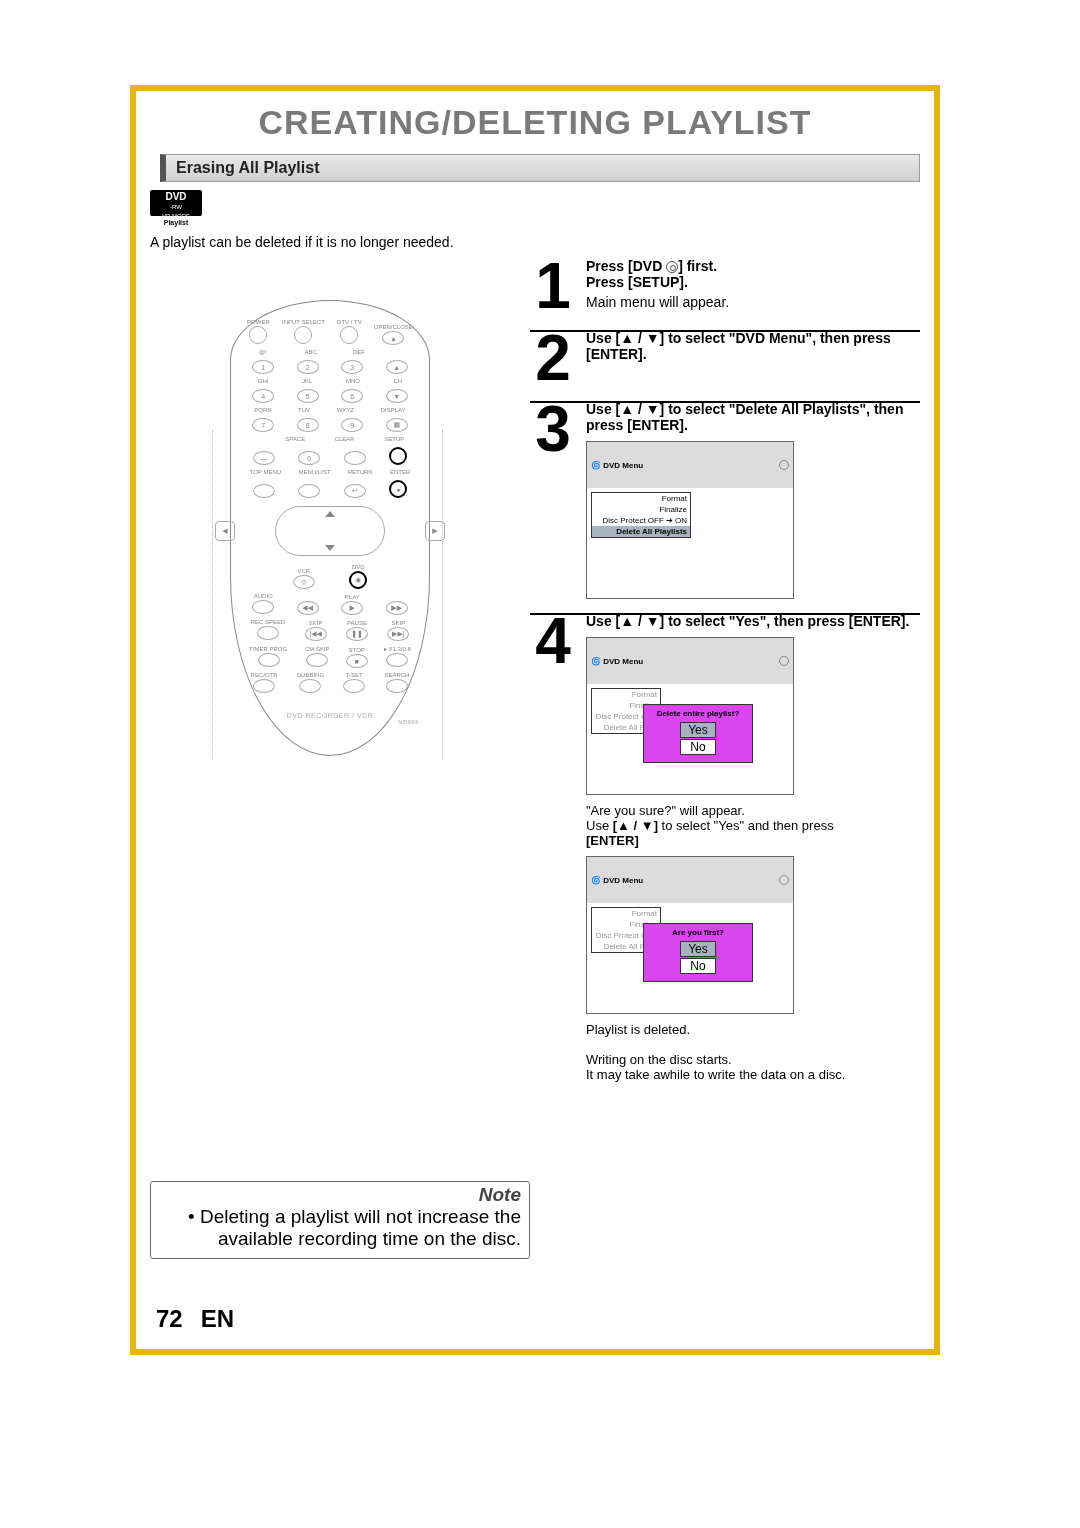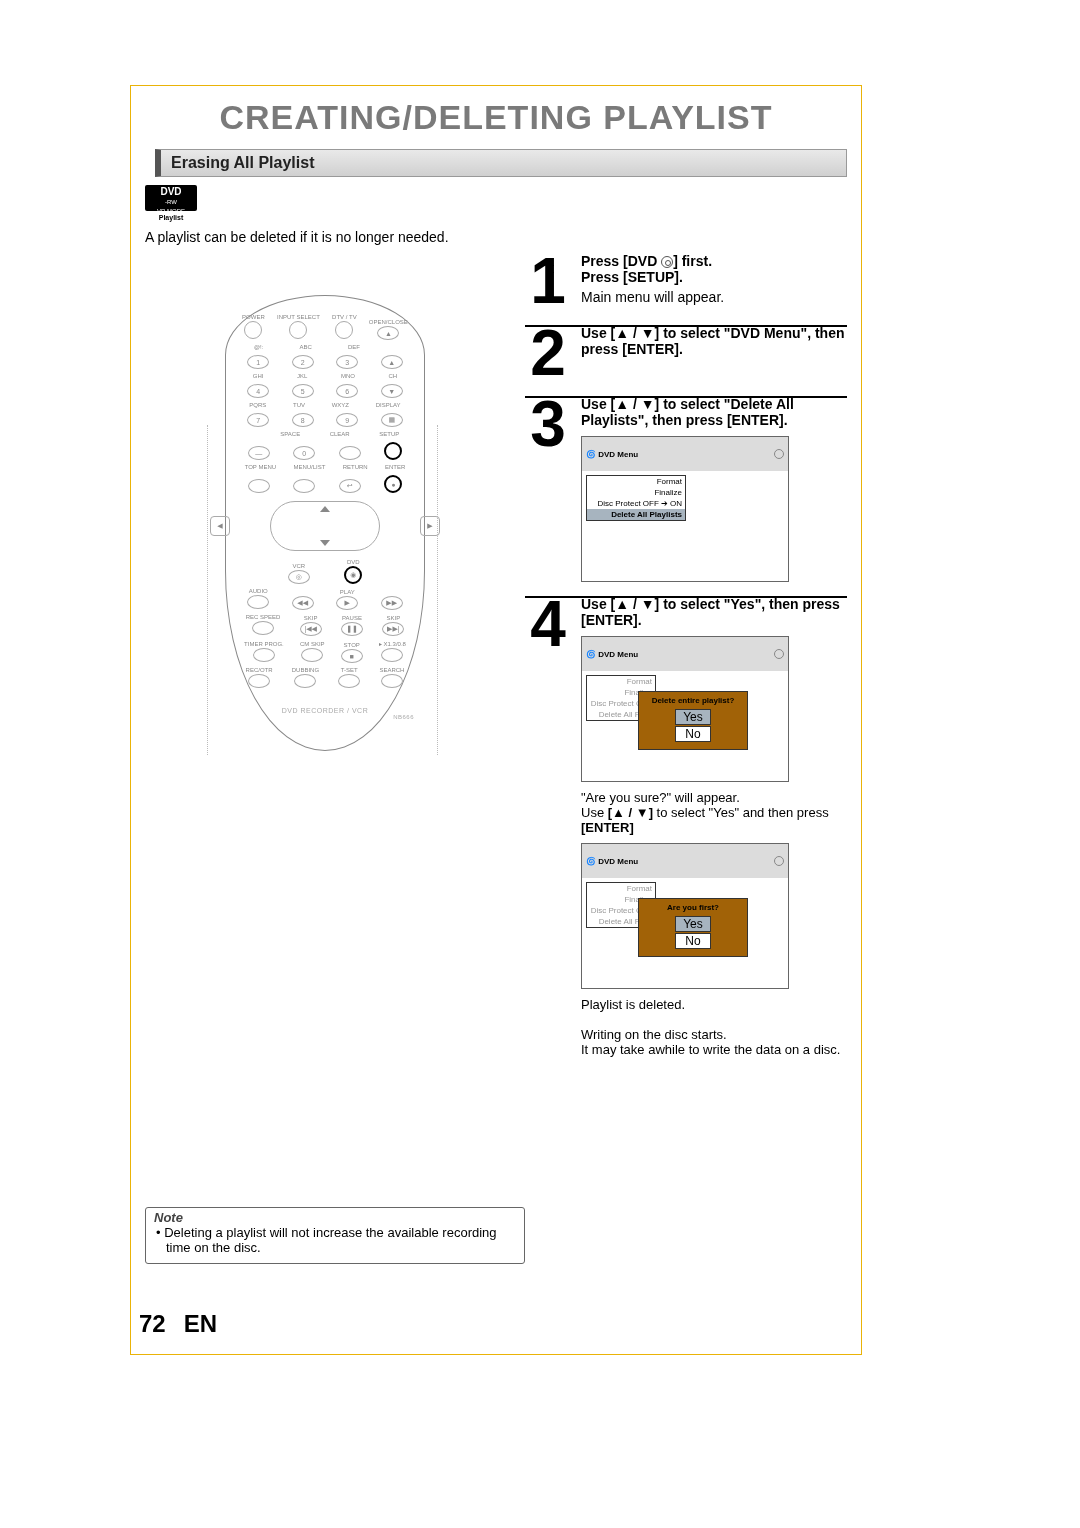--- a/index.html
+++ b/index.html
@@ -15,9 +15,9 @@
     position: absolute;
     left: 130px;
     top: 85px;
-    width: 732px;
+    width: 810px;
     height: 1270px;
-    border: 1px solid #eab308;
+    border: 6px solid #eab308;
     padding: 0;
   }
   .title-block {

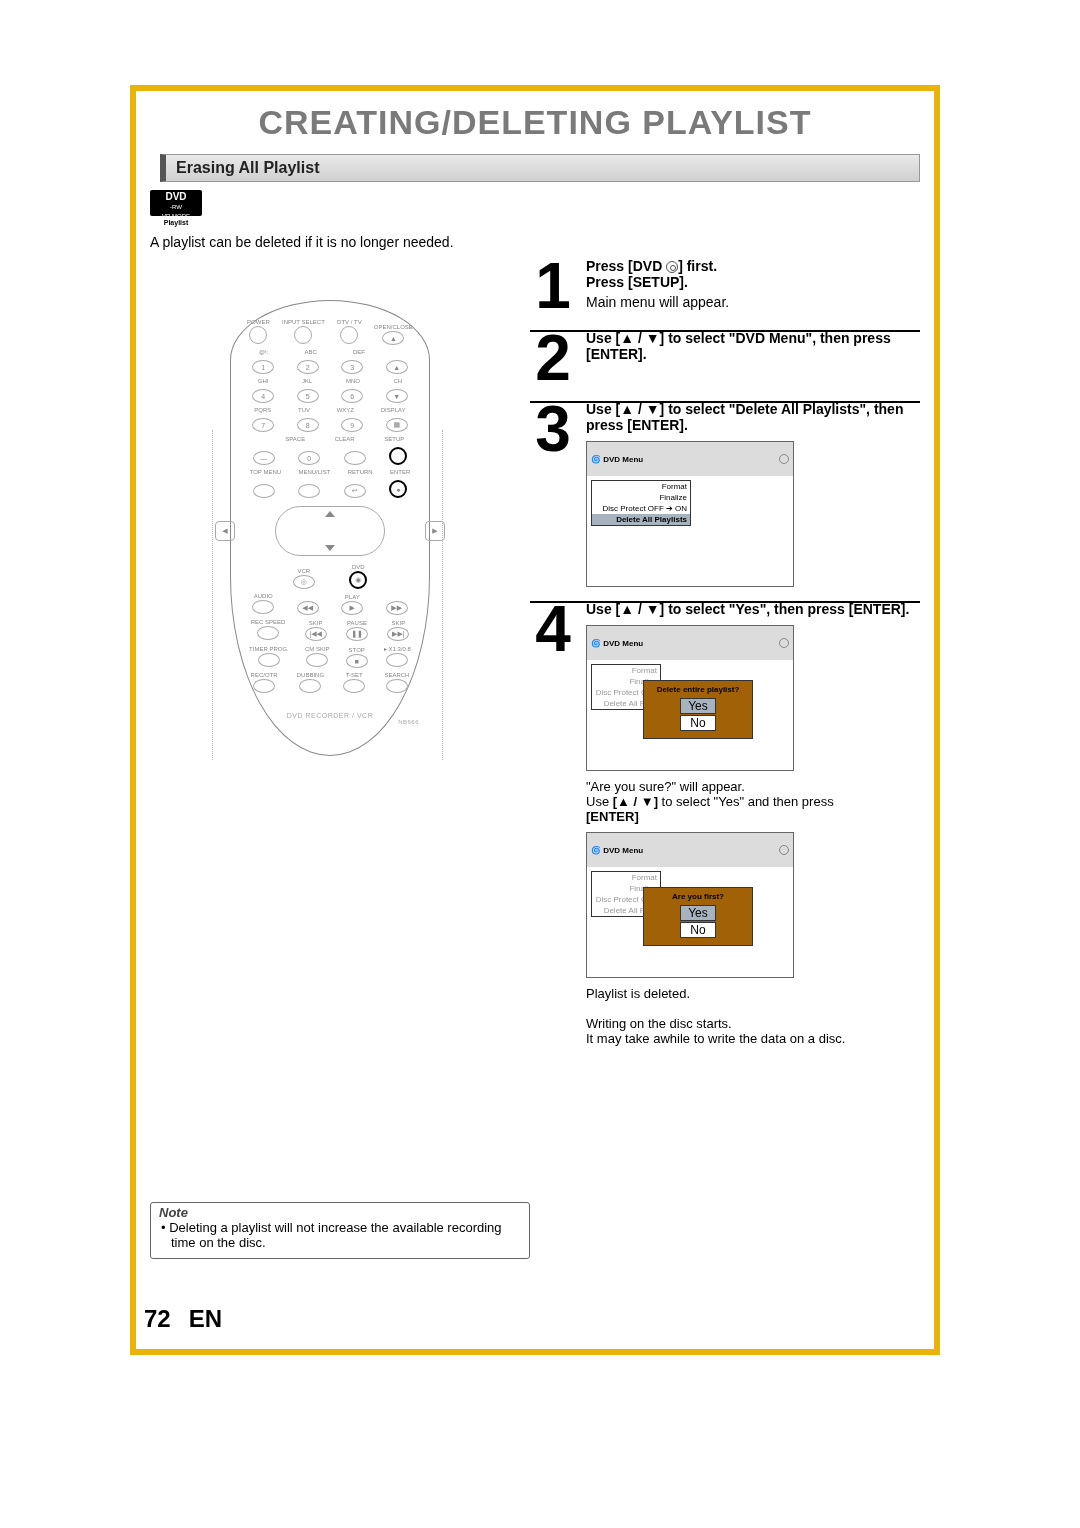--- a/index.html
+++ b/index.html
@@ -139,7 +139,7 @@
     width: 208px; border:1px solid #666; margin-top:8px; font-size:8px; background:#fff;
   }
   .dvd-screen .hdr {
-    background:#dcdcdc; padding:12px 4px; font-weight:700; display:flex; justify-content:space-between; align-items:center;
+    background:#dcdcdc; padding:18px 4px; font-weight:700; display:flex; justify-content:space-between; align-items:center;
   }
   .dvd-screen .hdr .disc { width:10px; height:10px; border:1px solid #888; border-radius:50%; }
   .dvd-screen .body { min-height: 110px; padding:4px; position:relative; }

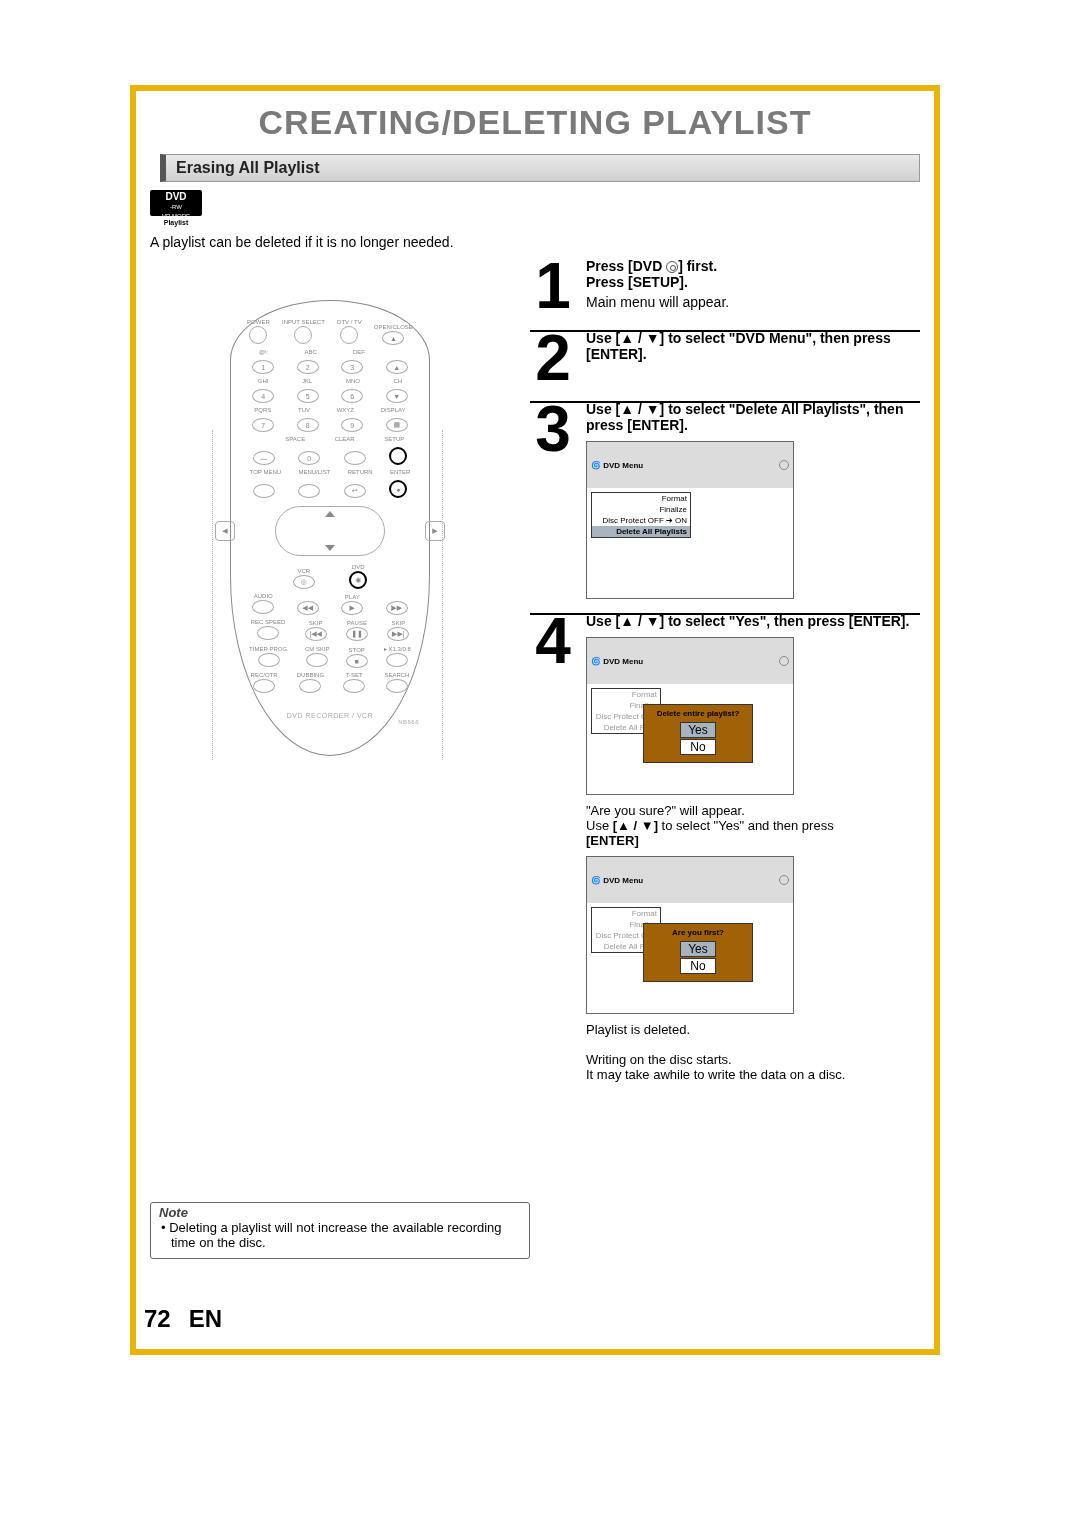--- a/index.html
+++ b/index.html
@@ -147,7 +147,7 @@
   .menu-box div { padding:1px 3px;text-align:right; }
   .menu-box .hl { background:#a7b4bf; color:#000; font-weight:700; }
   .dialog {
-    position:absolute; left:56px; top:20px; width:110px; border:1px solid #333; background:#a16207;
+    position:absolute; left:56px; top:20px; width:110px; border:1px solid #333; background:#d946ef;
     text-align:center; padding:4px 4px 6px 4px;
   }
   .dialog .yn { margin-top:4px; }

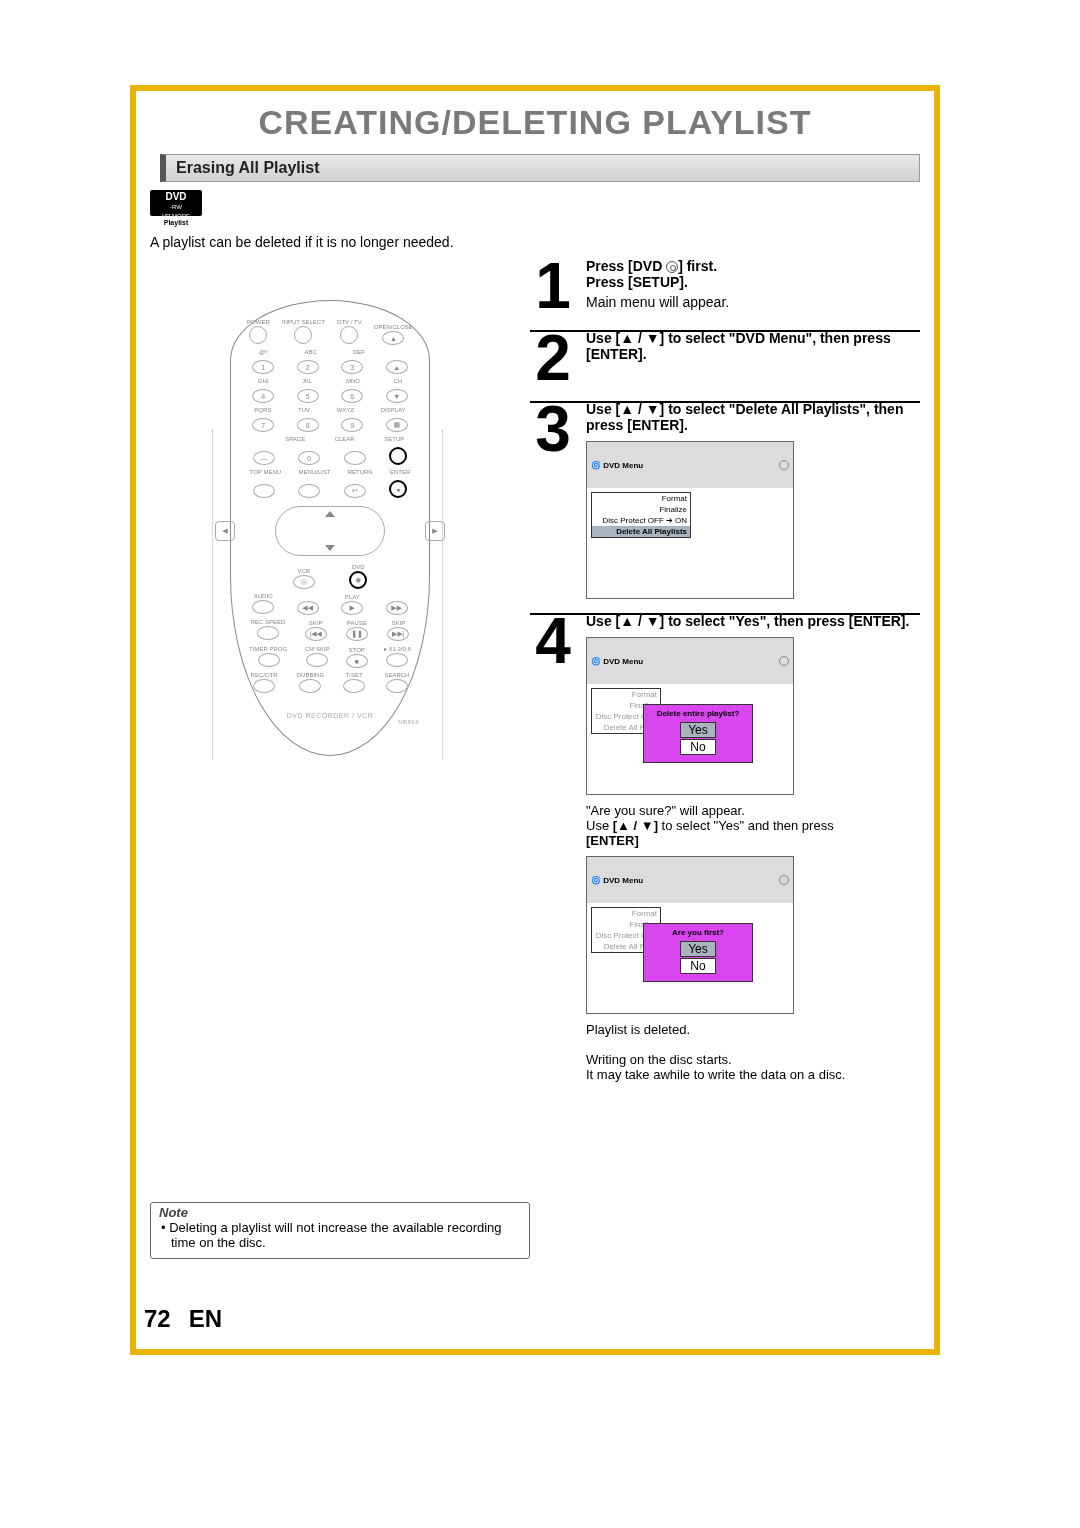--- a/index.html
+++ b/index.html
@@ -159,7 +159,8 @@
   .note-box {
     position:absolute; left:14px; bottom:90px;
     width: 380px; border:1px solid #666; border-radius:3px;
-    font-size:13px;
+    font-size:19px;
+    text-align:right;
   }
   .note-box .note-hdr {
     font-style:italic; font-weight:700; color:#444; padding:2px 8px 0 8px;

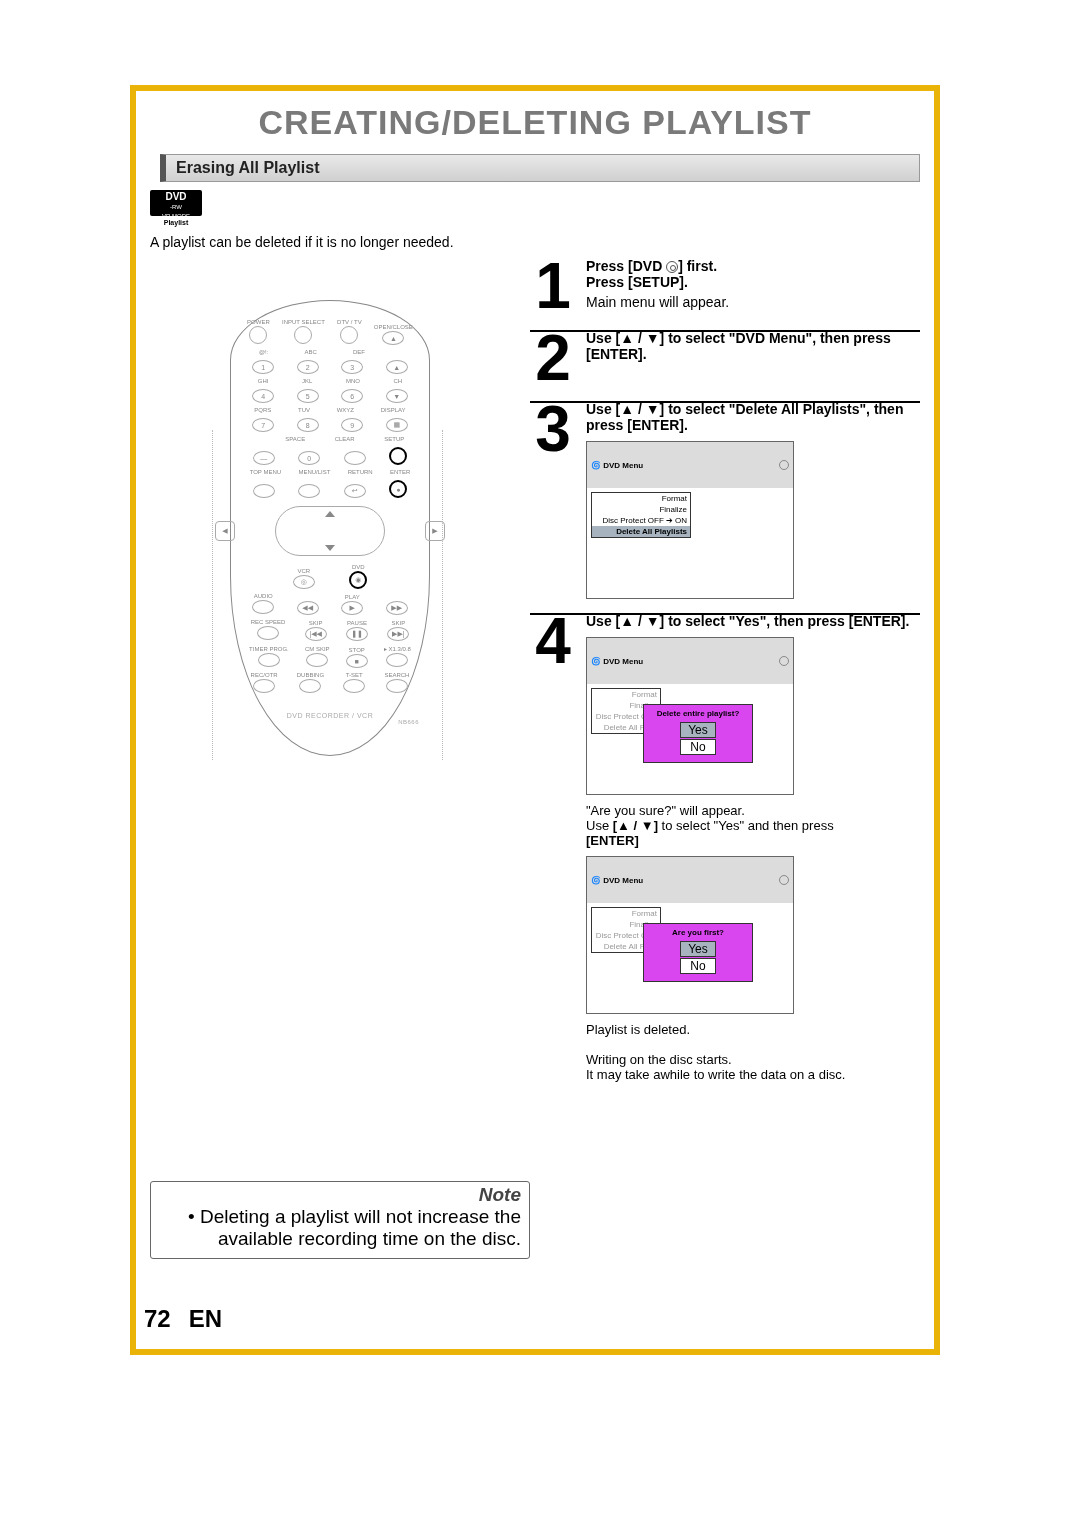--- a/index.html
+++ b/index.html
@@ -170,7 +170,7 @@
   }
 
   .pagenum {
-    position:absolute; left:8px; bottom:16px;
+    position:absolute; left:20px; bottom:16px;
     font-size:24px; font-weight:800;
   }
   .pagenum .lang { margin-left:18px; }

